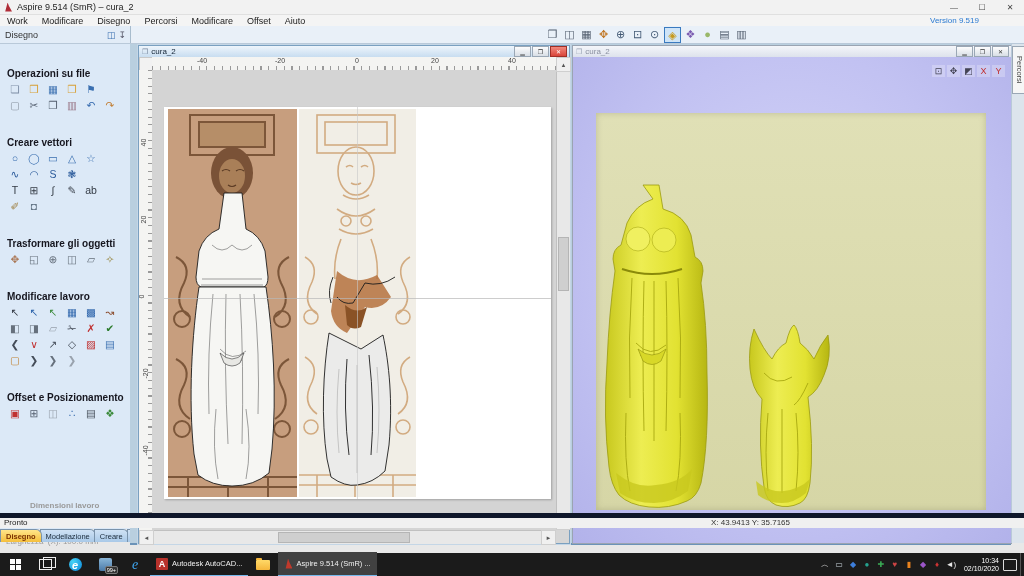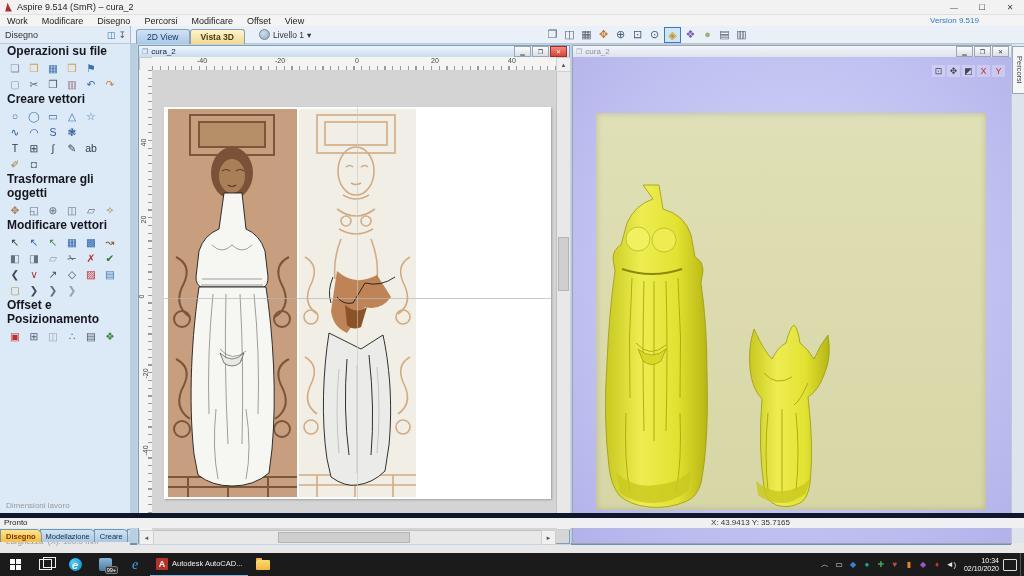--- a/index.html
+++ b/index.html
@@ -153,7 +153,7 @@
     <span class="menu-item">Percorsi</span>
     <span class="menu-item">Modificare</span>
     <span class="menu-item">Offset</span>
-    <span class="menu-item">View</span>
+    <span class="menu-item">Aiuto</span>
   </div>
 <span class="abs" id="version-link" style="left:930px;top:16px;">Version 9.519 Available!</span>
 

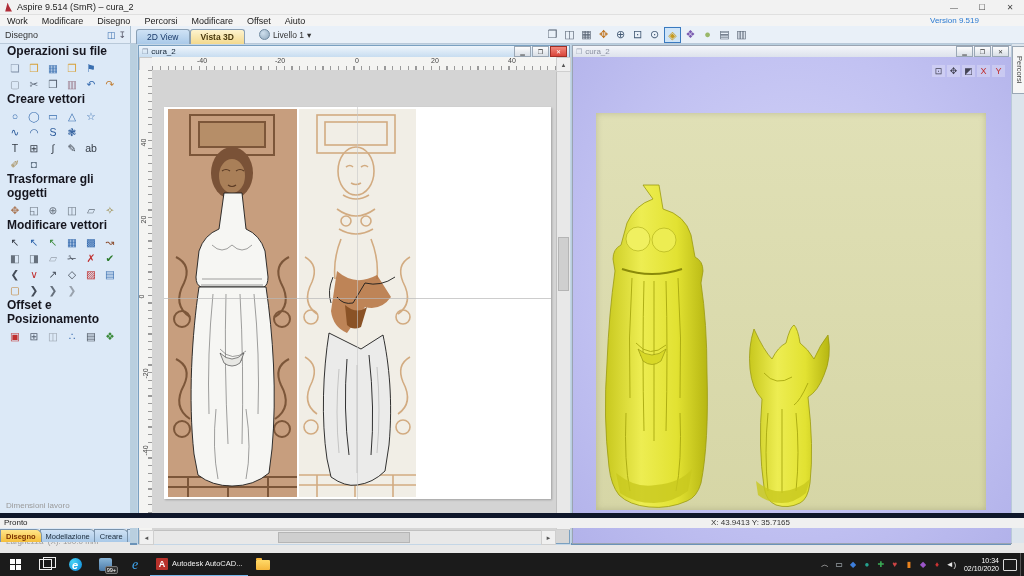--- a/index.html
+++ b/index.html
@@ -165,19 +165,6 @@
       <span style="color:#556;">↧</span>
     </span>
   </div>
-  <div class="abs" style="left:136px;top:0;display:flex;height:17px;">
-    <div class="vtab" id="tab-2d">
-      <span>2D View</span>
-    </div>
-    <div class="vtab" id="tab-3d">
-      <span>Vista 3D</span>
-    </div>
-    <div id="layer-box">
-      <span id="globe"></span>
-      <span>Livello 1</span>
-      <span>▾</span>
-    </div>
-  </div>
   <div class="abs" style="left:545px;top:1px;display:flex;">
 
       <span class="tbicon" title="swap-views-icon" style="color: rgb(85, 96, 112);">❐</span>

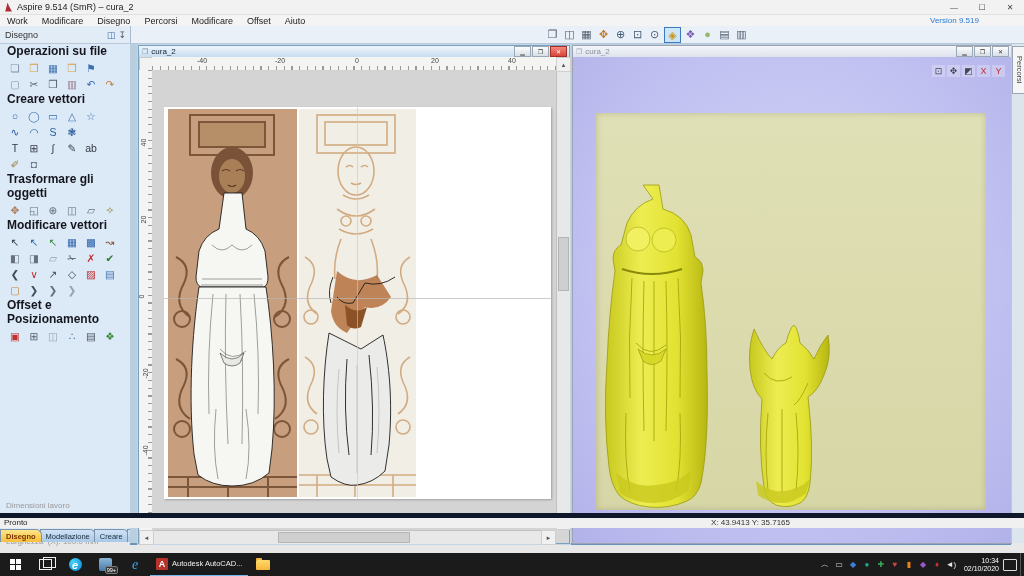--- a/index.html
+++ b/index.html
@@ -37,7 +37,7 @@
   .tbicon[data-active="true"]{background:#cfe4f7;border:1px solid #3a7abf;}
   
   #leftpanel{left:0;top:44px;width:130px;height:485px;background:#dce9f7;border-right:1px solid #a8bccd;}
-  .sec-title{font-size:12px;font-weight:bold;color:#16161f;margin:0 0 2px 7px;}
+  .sec-title{font-size:10px;font-weight:bold;color:#16161f;margin:24px 0 2px 7px;}
   .icon-row{padding-left:7px;line-height:0;}
   .picon{display:inline-flex;width:16px;height:14px;align-items:center;justify-content:center;
     font-size:10.5px;margin:1px 3px 1px 0;}

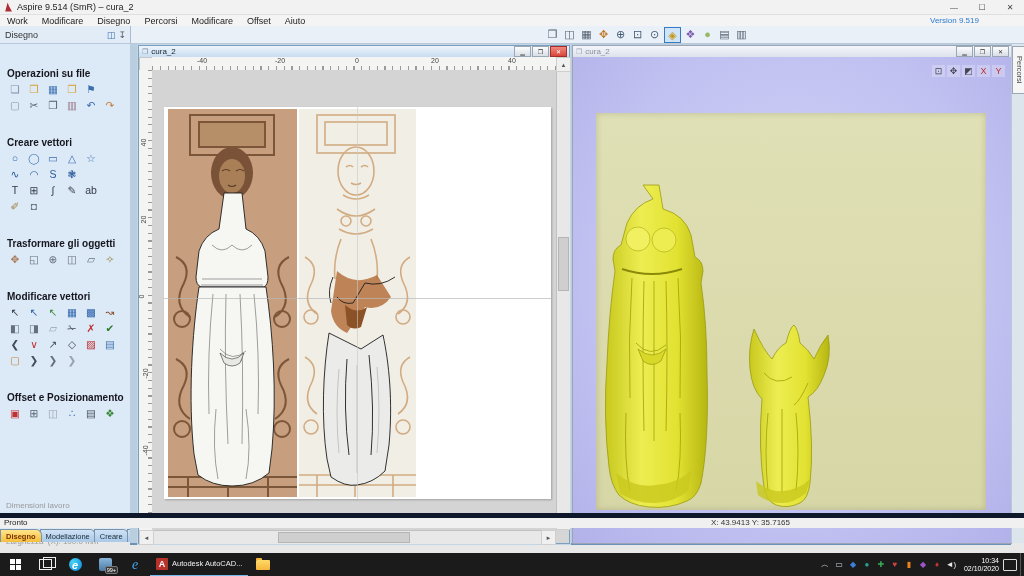--- a/index.html
+++ b/index.html
@@ -208,7 +208,7 @@
   <div class="sec-title">Trasformare gli oggetti</div>
   <div class="icon-row"><span class="picon" title="move-objects-icon" style="color: rgb(170, 119, 85);">✥</span><span class="picon" title="set-size-icon" style="color: rgb(102, 112, 124);">◱</span><span class="picon" title="rotate-objects-icon" style="color: rgb(102, 112, 124);">⊕</span><span class="picon" title="mirror-objects-icon" style="color: rgb(102, 112, 124);">◫</span><span class="picon" title="distort-objects-icon" style="color: rgb(102, 112, 124);">▱</span><span class="picon" title="align-objects-icon" style="color: rgb(153, 136, 68);">✧</span></div>
 
-  <div class="sec-title">Modificare vettori</div>
+  <div class="sec-title">Modificare lavoro</div>
   <div class="icon-row"><span class="picon" title="select-vectors-icon" style="color: rgb(51, 58, 68);">↖</span><span class="picon" title="node-editing-icon" style="color: rgb(42, 98, 170);">↖</span><span class="picon" title="smooth-nodes-icon" style="color: rgb(58, 138, 58);">↖</span><span class="picon" title="align-nodes-icon" style="color: rgb(42, 98, 170);">▦</span><span class="picon" title="stretch-nodes-icon" style="color: rgb(42, 98, 170);">▩</span><span class="picon" title="curve-fit-icon" style="color: rgb(138, 74, 42);">↝</span></div>
   <div class="icon-row"><span class="picon" title="weld-vectors-icon" style="color: rgb(102, 112, 124);">◧</span><span class="picon" title="subtract-vectors-icon" style="color: rgb(102, 112, 124);">◨</span><span class="picon" title="slice-vectors-icon" style="color: rgb(153, 162, 173);">▱</span><span class="picon" title="knife-tool-icon" style="color: rgb(68, 76, 88);">✁</span><span class="picon" title="delete-overlaps-icon" style="color: rgb(192, 48, 48);">✗</span><span class="picon" title="validate-vectors-icon" style="color: rgb(42, 122, 42);">✔</span></div>
   <div class="icon-row"><span class="picon" title="create-fillet-icon" style="color: rgb(68, 76, 88);">❮</span><span class="picon" title="chamfer-corner-icon" style="color: rgb(192, 48, 48);">∨</span><span class="picon" title="extend-curve-icon" style="color: rgb(68, 76, 88);">↗</span><span class="picon" title="close-vector-icon" style="color: rgb(68, 76, 88);">◇</span><span class="picon" title="edit-region-icon" style="color: rgb(192, 48, 48);">▨</span><span class="picon" title="copy-region-icon" style="color: rgb(58, 111, 176);">▤</span></div>

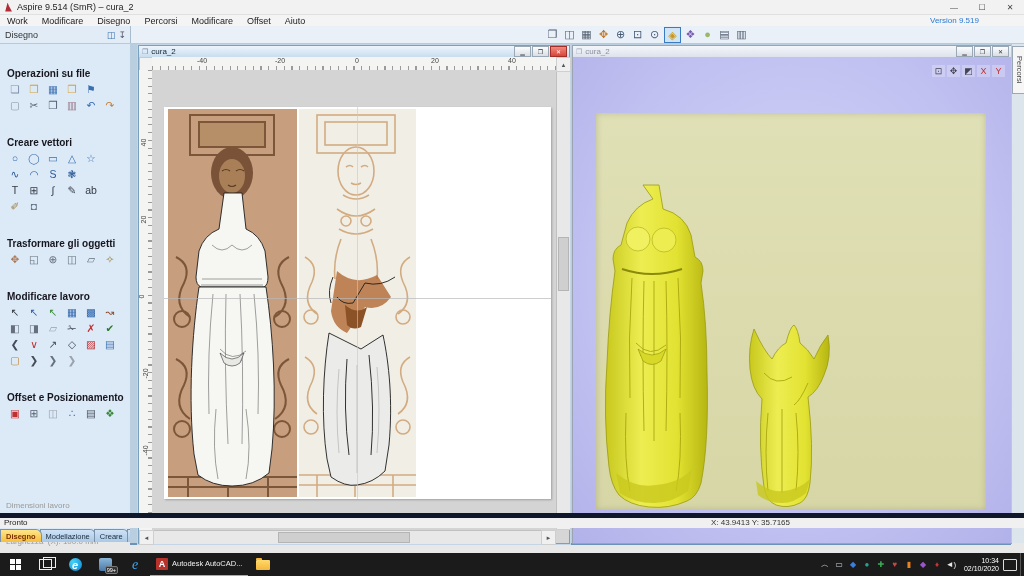--- a/index.html
+++ b/index.html
@@ -42,7 +42,7 @@
   .picon{display:inline-flex;width:16px;height:14px;align-items:center;justify-content:center;
     font-size:10.5px;margin:1px 3px 1px 0;}
   #job-dims{left:6px;top:432px;font-size:8px;color:#9a9a9a;line-height:12px;white-space:pre;}
-  #job-dims .jd-title{font-weight:normal;}
+  #job-dims .jd-title{font-weight:bold;margin-left:24px;}
   #bottom-tabs{left:0;top:484px;width:130px;height:14px;display:flex;align-items:flex-end;}
   .btab{height:12px;background:linear-gradient(#cfe2f5,#a9c9e8);border:1px solid #7a93ab;border-bottom:none;
     border-radius:0 6px 0 0;font-size:7.5px;color:#1a2a3a;display:flex;align-items:center;

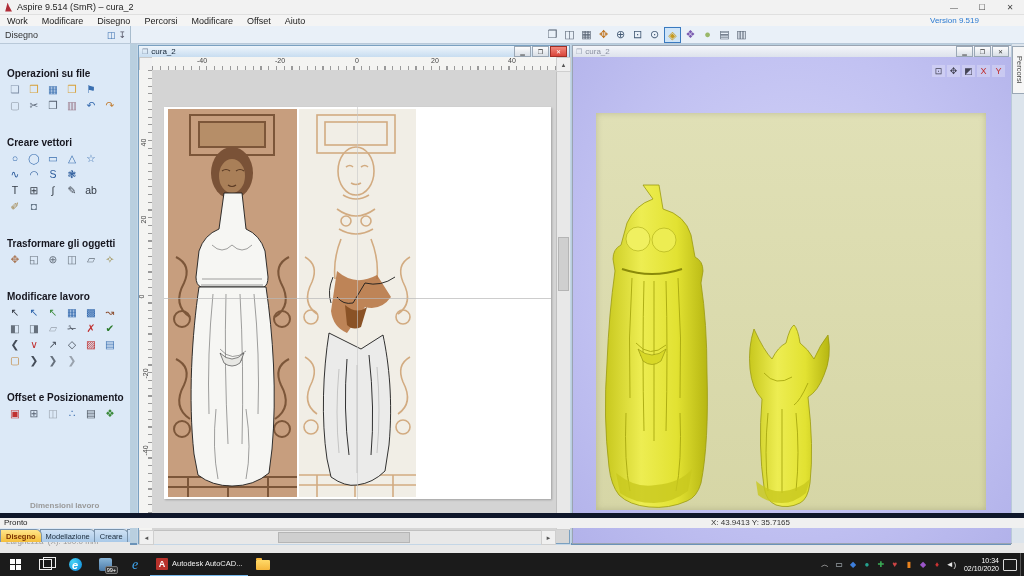--- a/index.html
+++ b/index.html
@@ -444,6 +444,10 @@
   <span class="tb-item tb-plain">
     <span id="folder-icon"></span>
   </span>
+  <span class="tb-item tb-app active">
+    <span id="aspire-icon"></span>
+    <span>Aspire 9.514 (SmR) ...</span>
+  </span>
   <span id="tray">
 
   <span class="tray-ic" title="hidden-icons-chevron" style="color: rgb(204, 204, 204);">︿</span>

